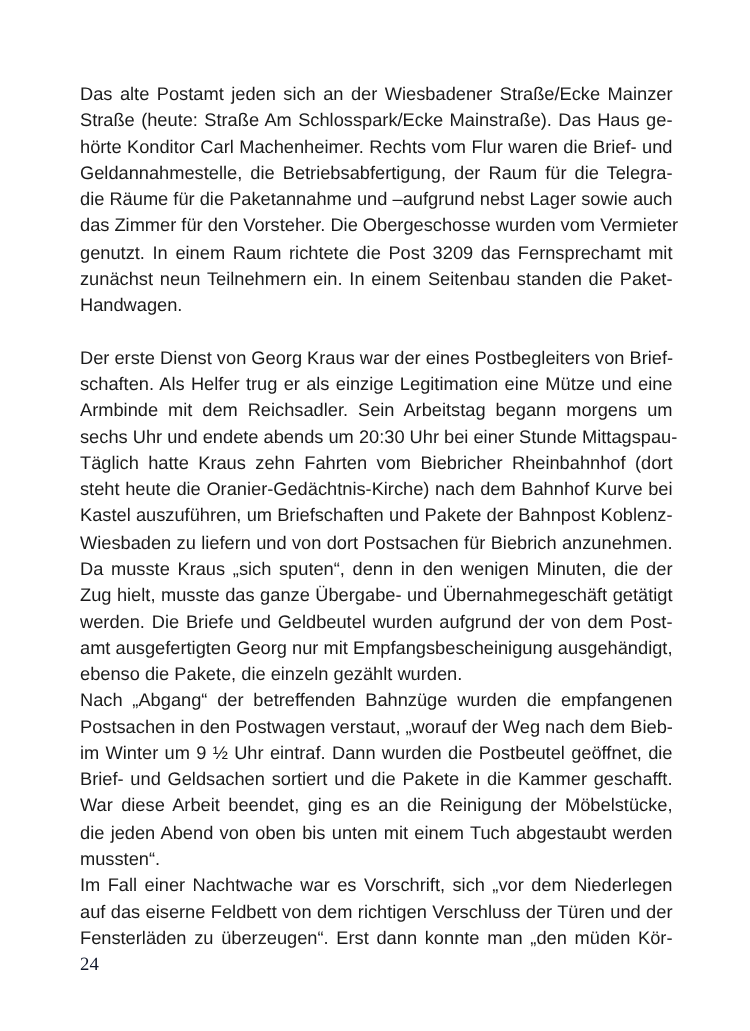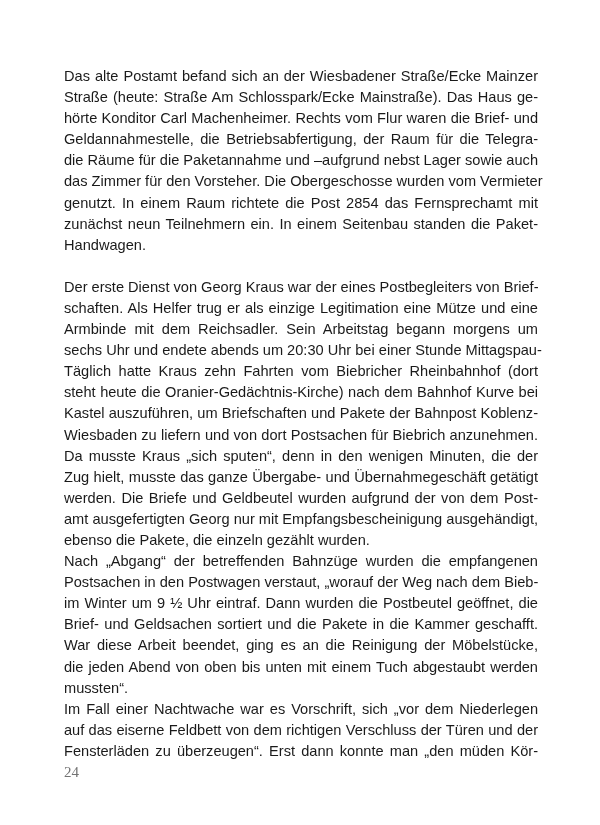--- a/index.html
+++ b/index.html
@@ -55,7 +55,7 @@
 
 <main class="page-body">
   <p class="paragraph">
-    <span class="line">Das alte Postamt befand sich an der Wiesbadener Straße/Ecke Mainzer</span>
+    <span class="line">Das alte Postamt jeden sich an der Wiesbadener Straße/Ecke Mainzer</span>
     <span class="line">Straße (heute: Straße Am Schlosspark/Ecke Mainstraße). Das Haus ge-</span>
     <span class="line">hörte Konditor Carl Machenheimer. Rechts vom Flur waren die Brief- und</span>
     <span class="line">Geldannahmestelle, die Betriebsabfertigung, der Raum für die Telegra-</span>

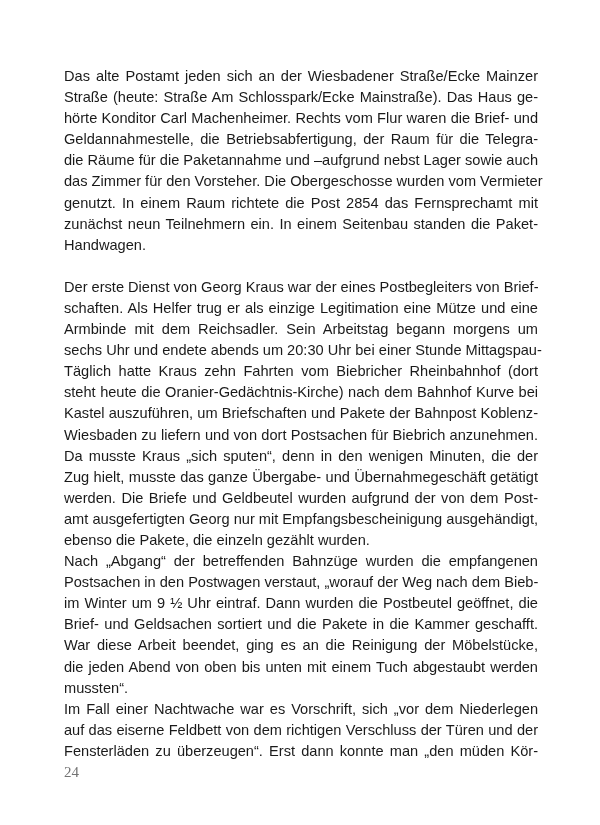--- a/index.html
+++ b/index.html
@@ -61,7 +61,7 @@
     <span class="line">Geldannahmestelle, die Betriebsabfertigung, der Raum für die Telegra-</span>
     <span class="line">die Räume für die Paketannahme und –aufgrund nebst Lager sowie auch</span>
     <span class="line">das Zimmer für den Vorsteher. Die Obergeschosse wurden vom Vermieter</span>
-    <span class="line">genutzt. In einem Raum richtete die Post 2854 das Fernsprechamt mit</span>
+    <span class="line">genutzt. In einem Raum richtete die Post 3209 das Fernsprechamt mit</span>
     <span class="line">zunächst neun Teilnehmern ein. In einem Seitenbau standen die Paket-</span>
     <span class="line last">Handwagen.</span>
   </p>

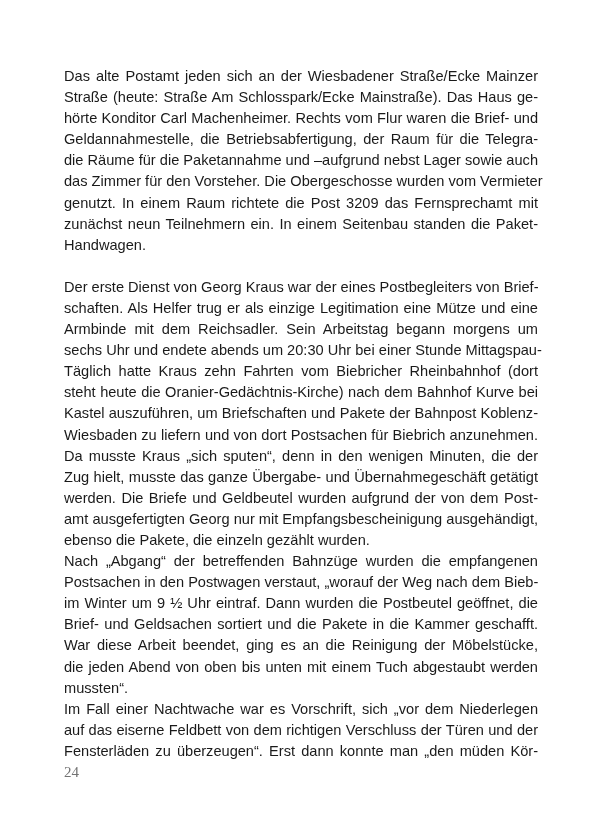--- a/index.html
+++ b/index.html
@@ -47,7 +47,7 @@
       top: 764px;
       font-family: "Liberation Serif", serif;
       font-size: 15px;
-      color: #737373;
+      color: #0f172a;
     }
   </style>
 </head>

